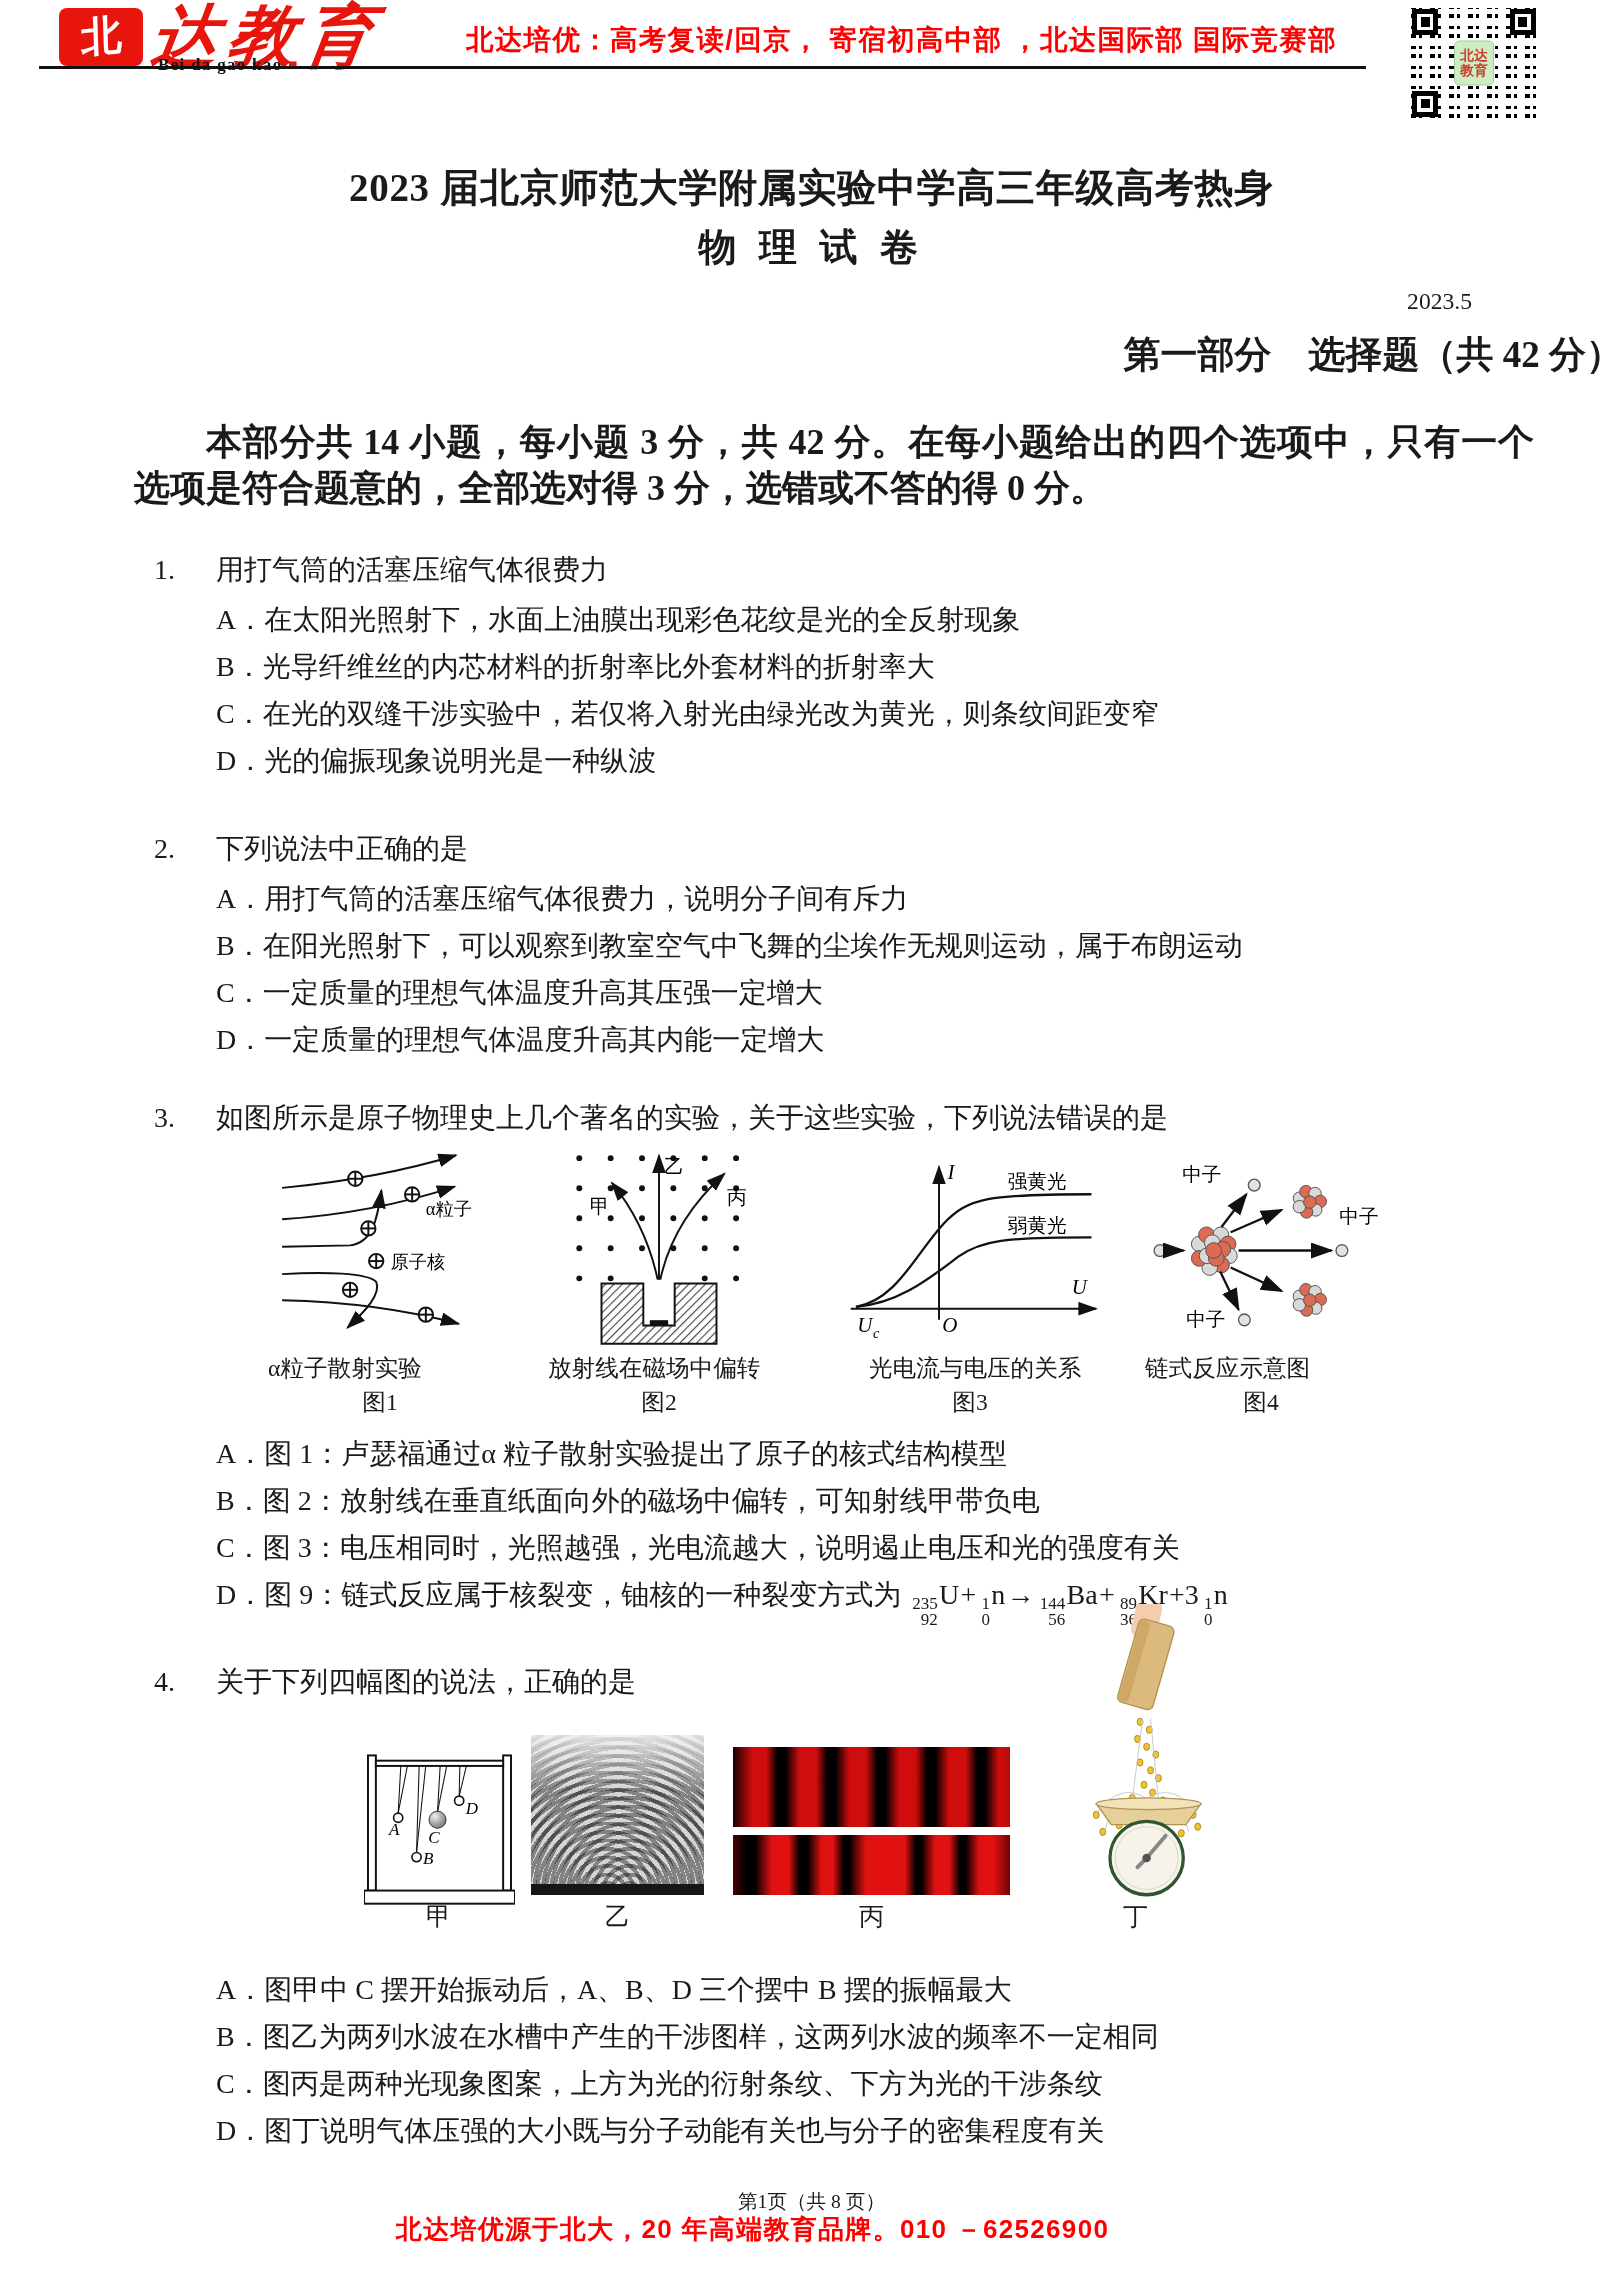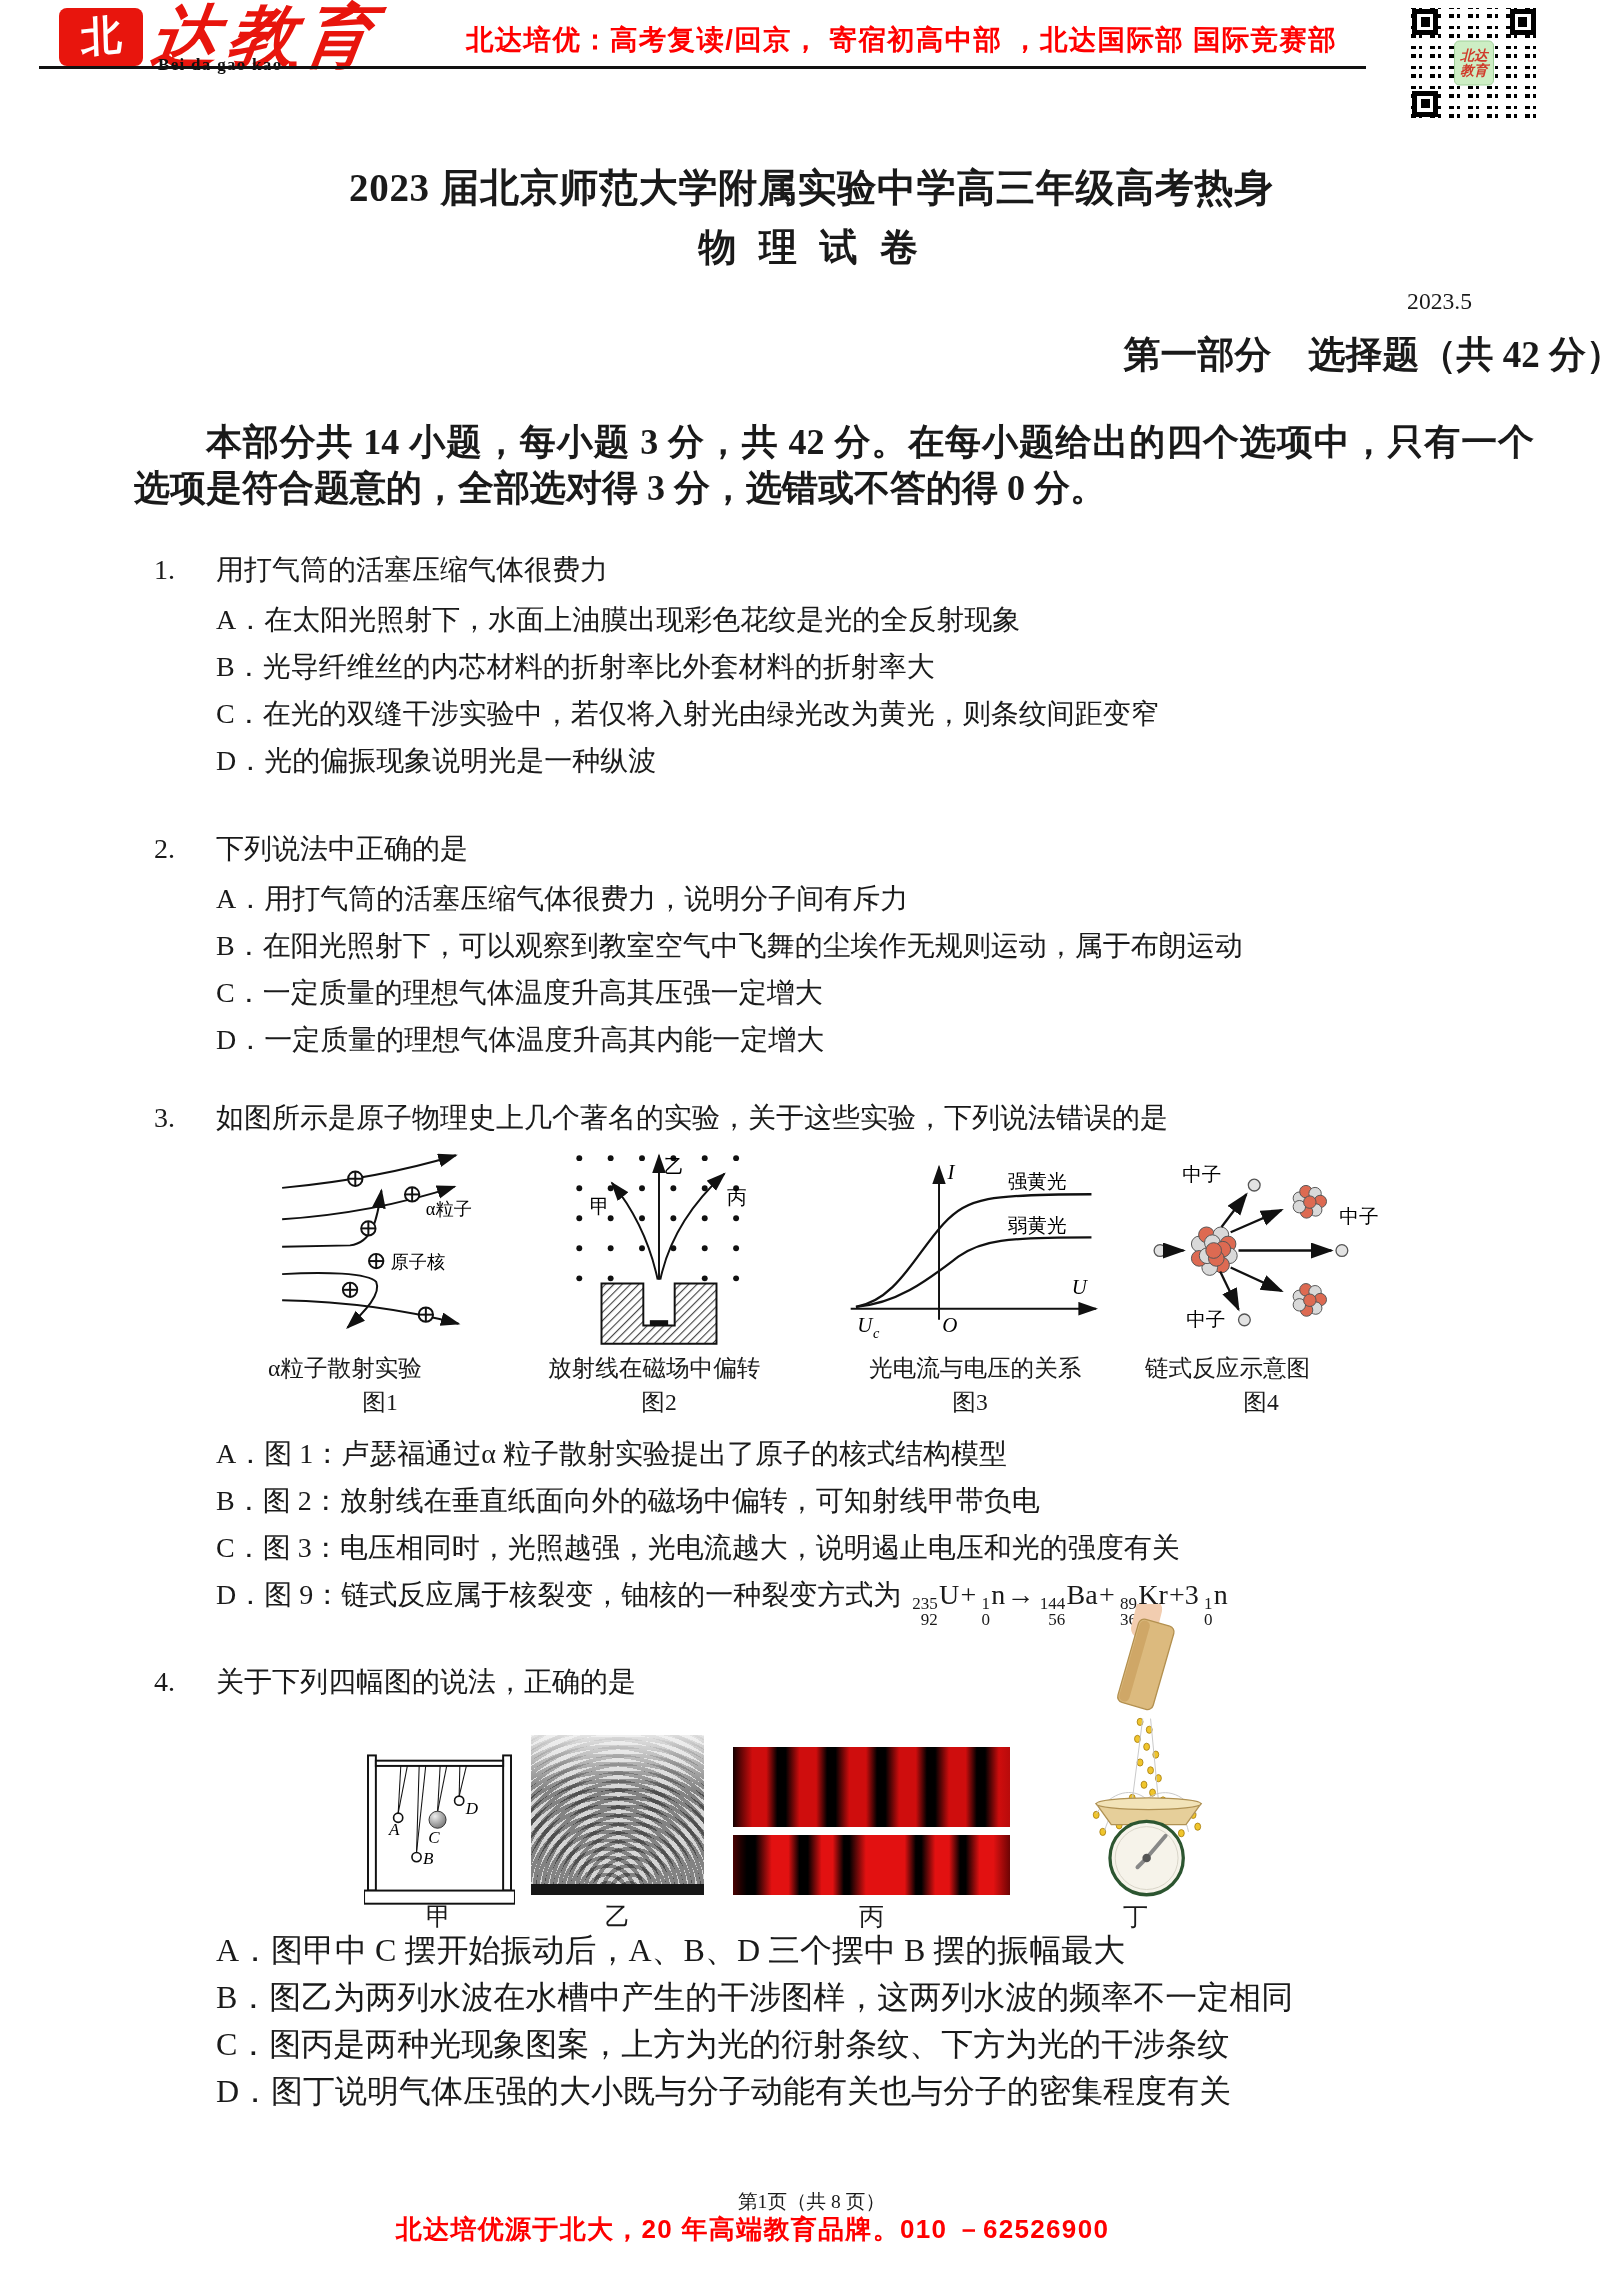--- a/index.html
+++ b/index.html
@@ -28,7 +28,7 @@
   }
   .header-rule{left:39px; top:66px; width:1327px; height:3.3px; background:#111;}
 
-  .qr{left:1411px; top:7.9px; width:126px; height:110px; background:#d946ef;font-style:italic;}
+  .qr{left:1411px; top:7.9px; width:126px; height:110px; background:#d946ef;}
   .qr-noise{
     position:absolute; inset:0;
     background-image:

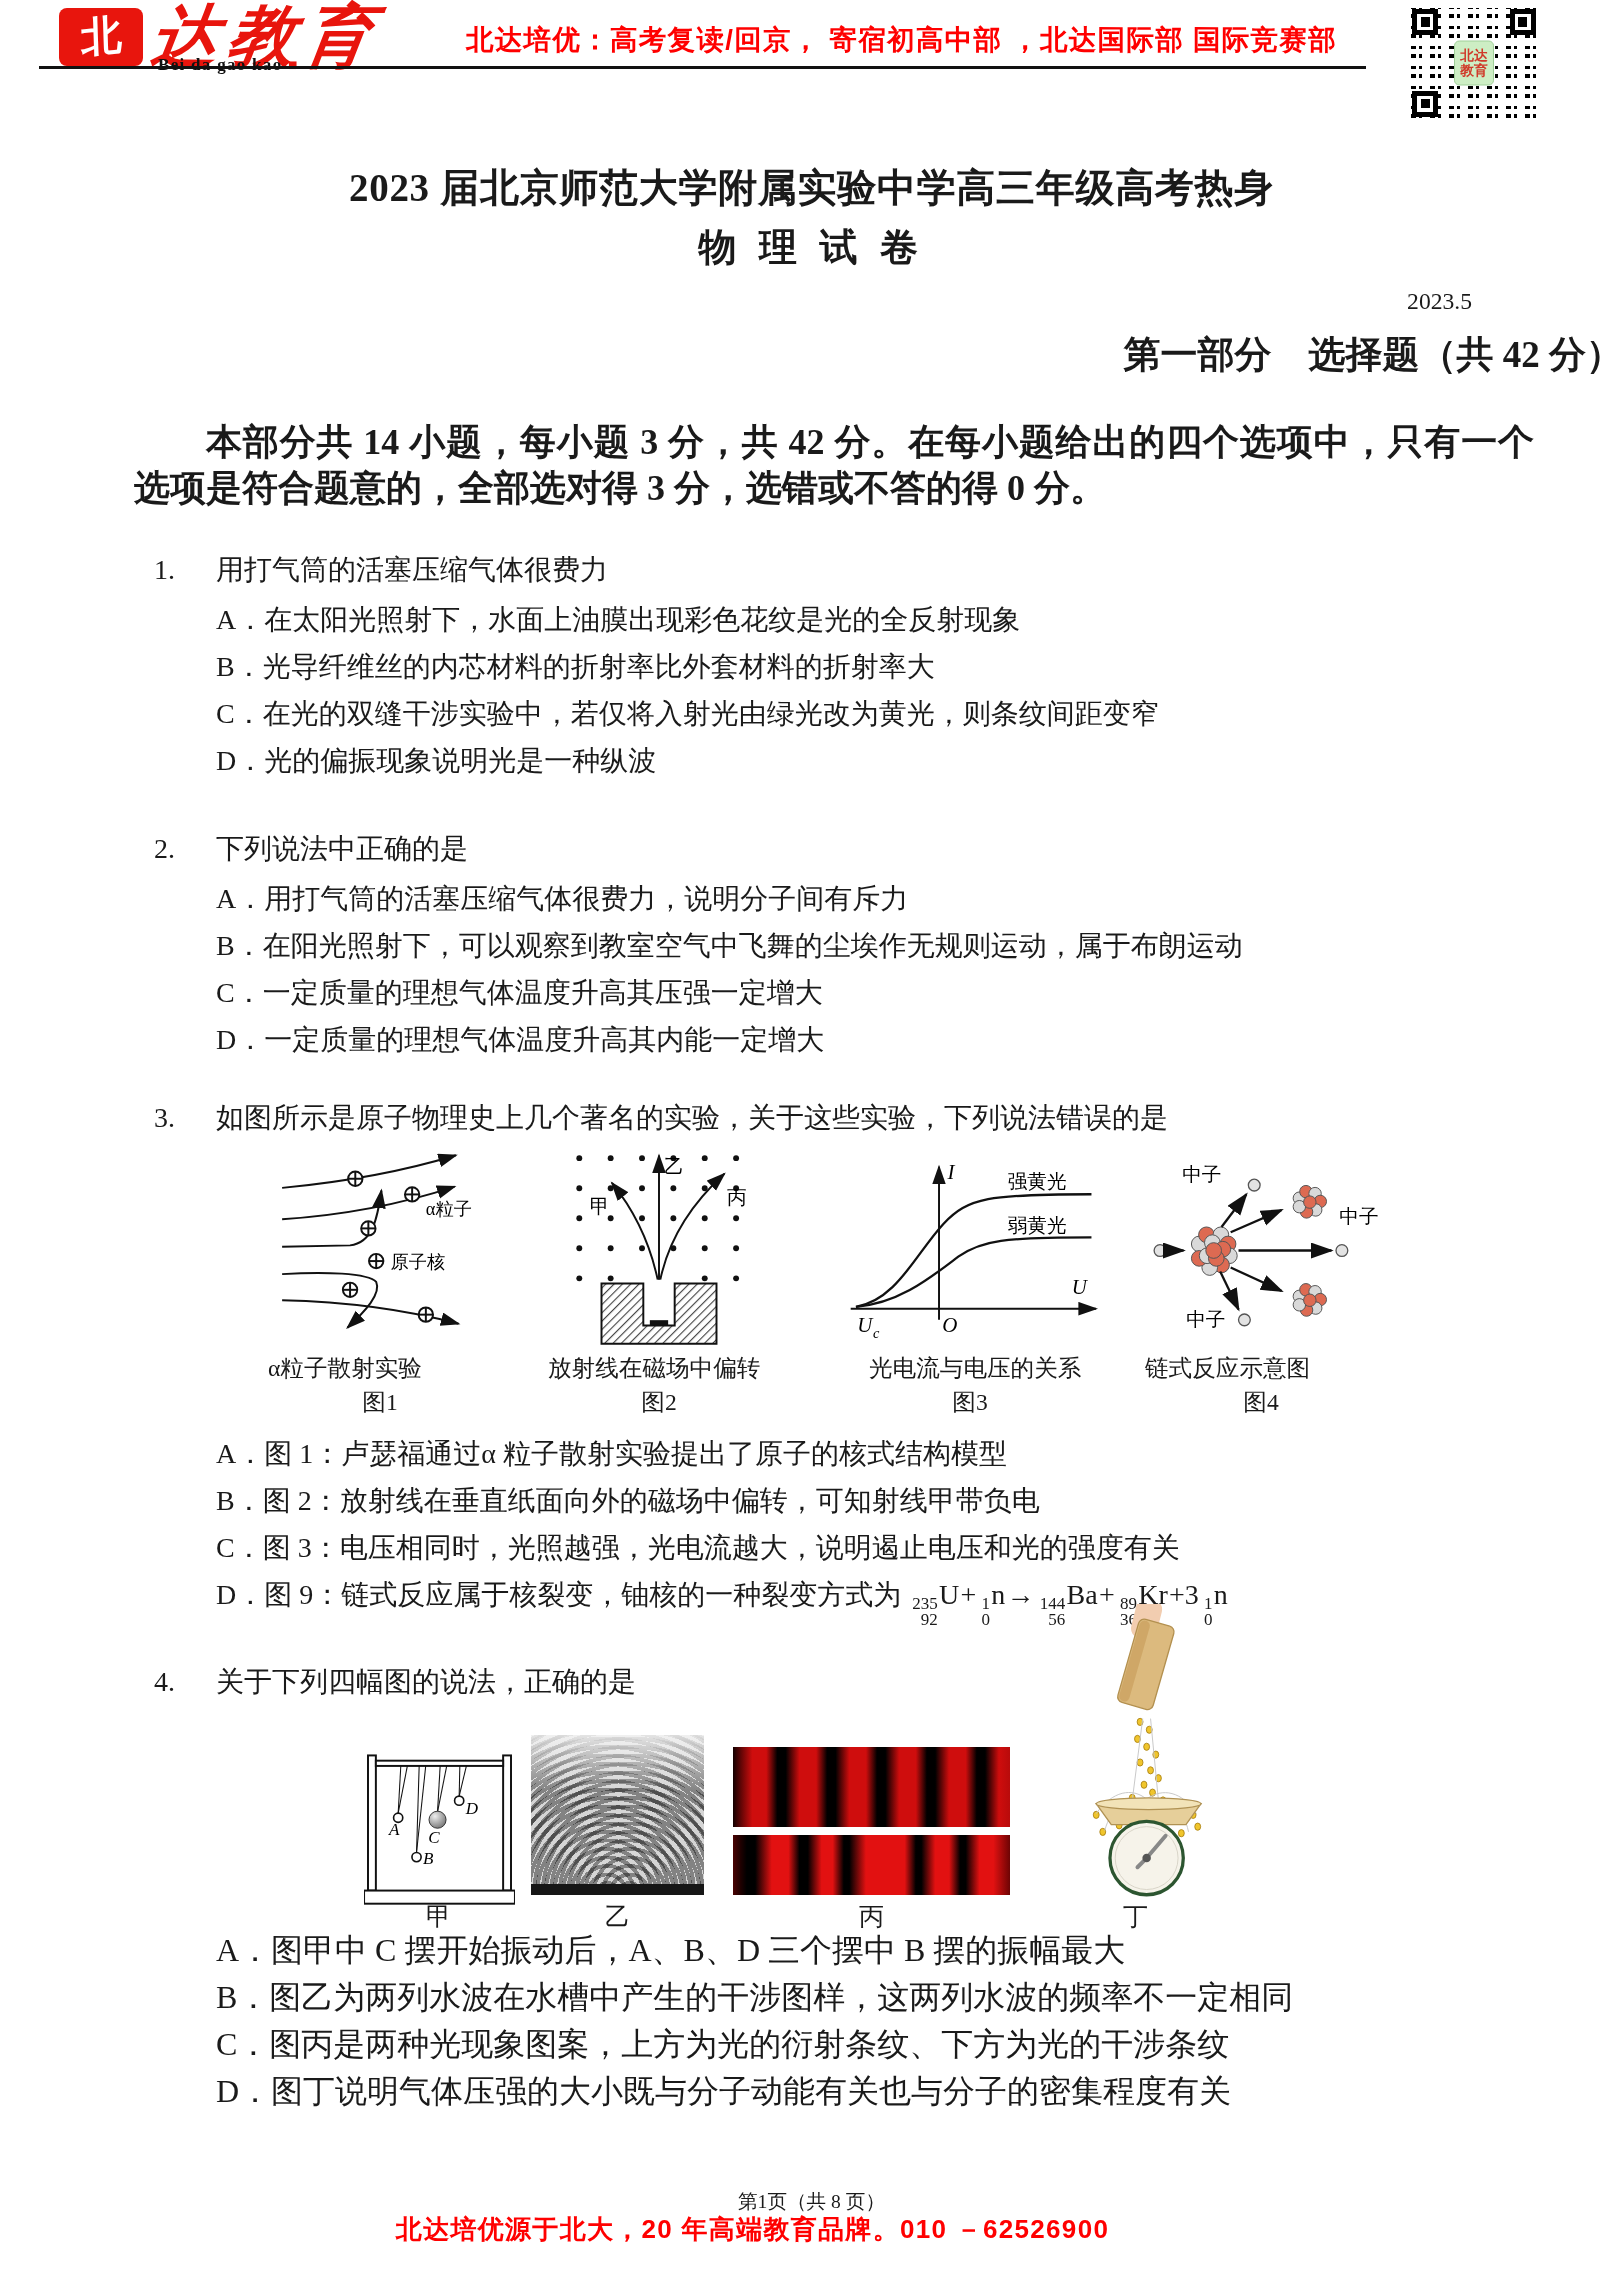--- a/index.html
+++ b/index.html
@@ -434,7 +434,7 @@
   <div class="abs pic-label" style="left:832px">丙</div>
   <div class="abs pic-label" style="left:1096px">丁</div>
 
-  <div class="abs" style="left:216px;top:1934px;width:1348px;font-size:32px;">
+  <div class="abs" style="left:216px;top:1974px;width:1348px;font-size:28px;">
     <div class="opt">A．图甲中 C 摆开始振动后，A、B、D 三个摆中 B 摆的振幅最大</div>
     <div class="opt">B．图乙为两列水波在水槽中产生的干涉图样，这两列水波的频率不一定相同</div>
     <div class="opt">C．图丙是两种光现象图案，上方为光的衍射条纹、下方为光的干涉条纹</div>

